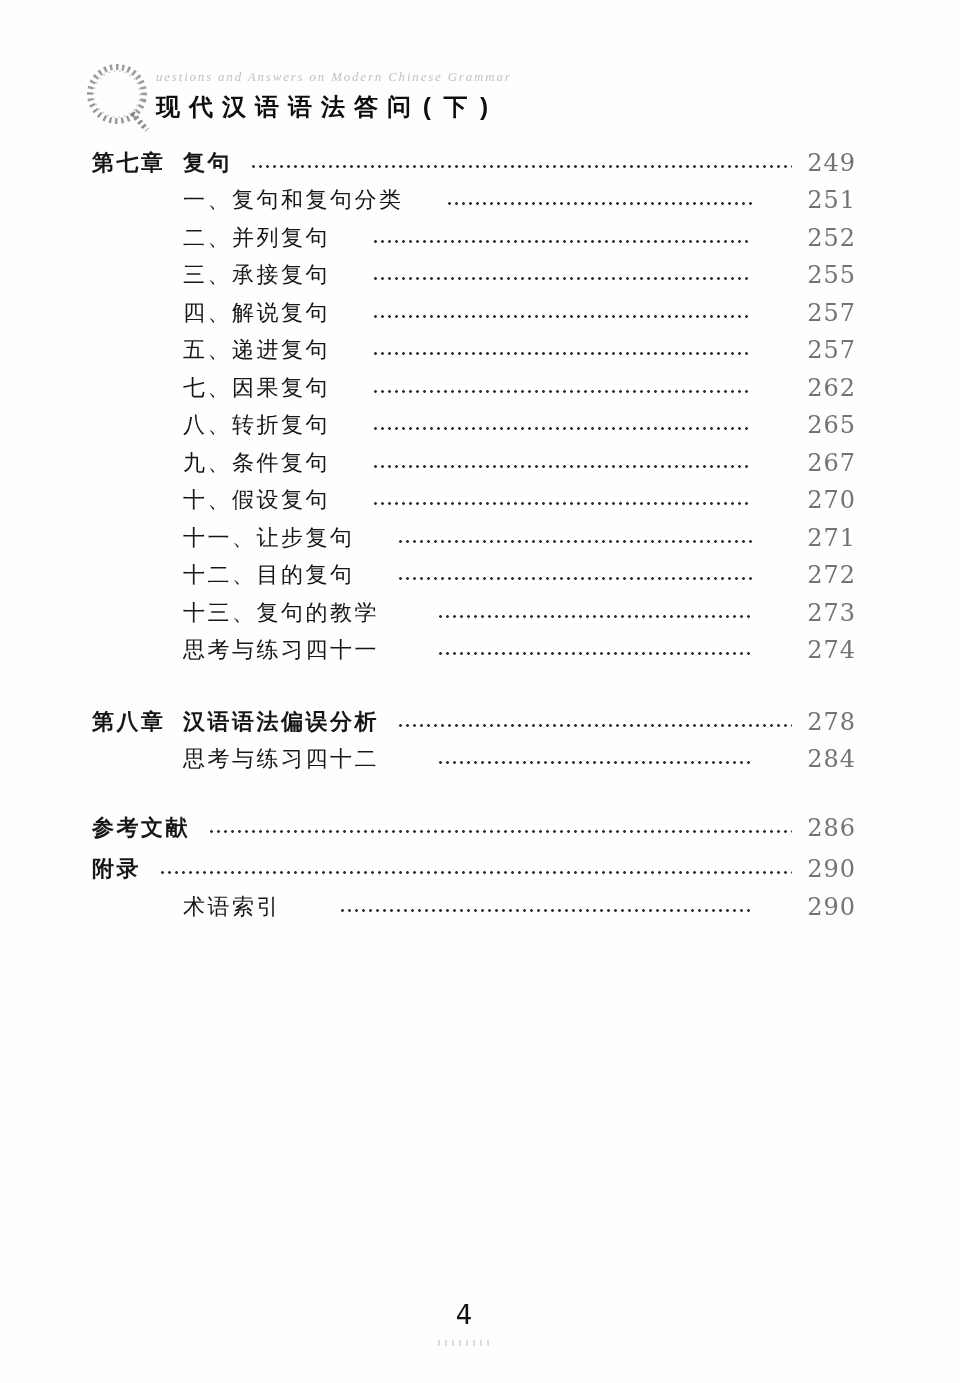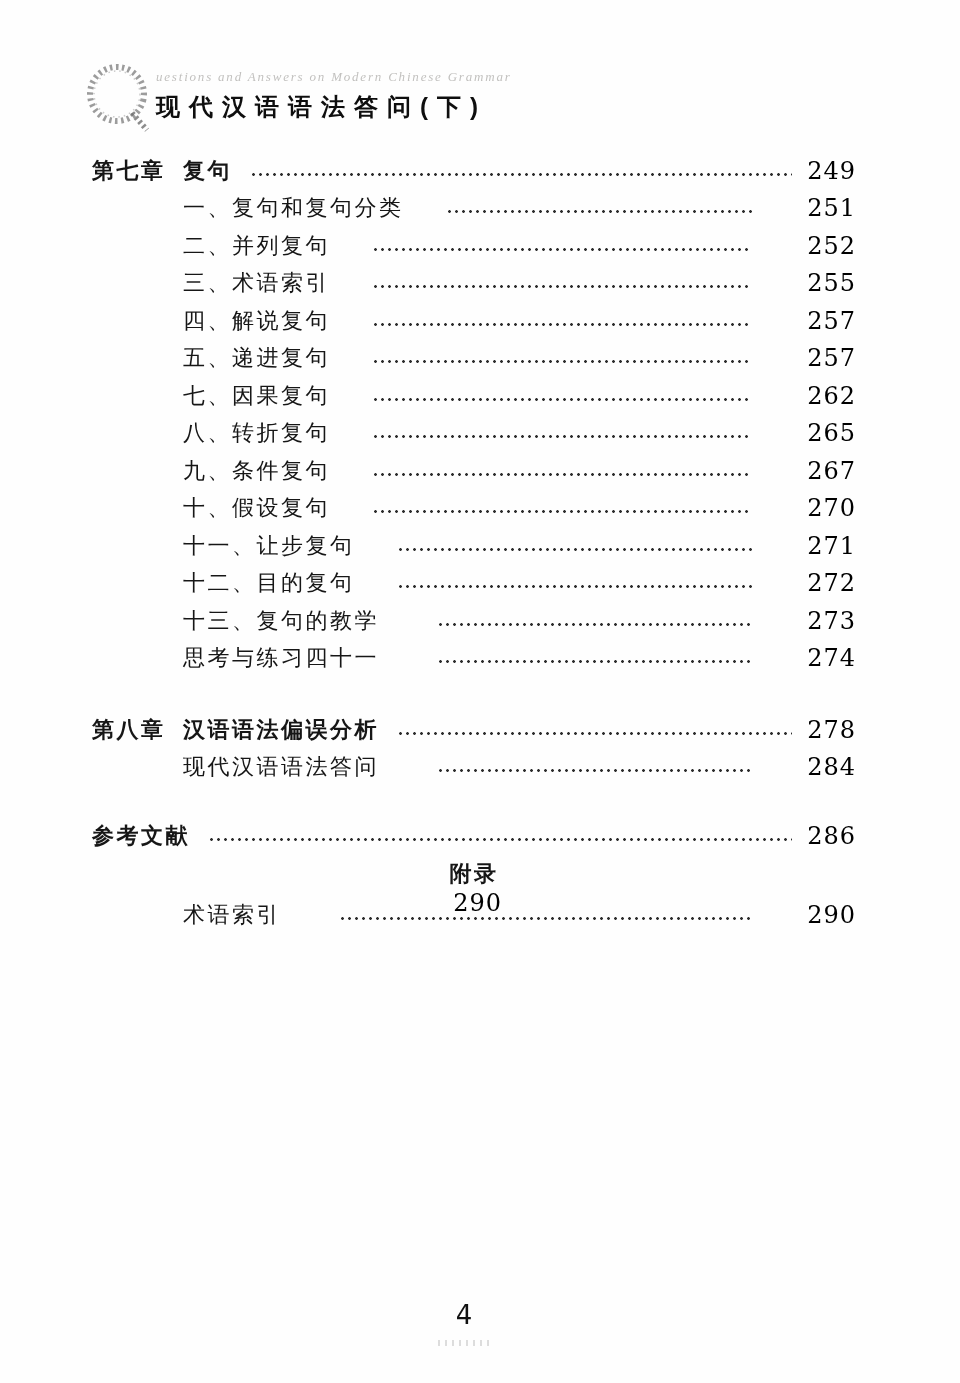--- a/index.html
+++ b/index.html
@@ -34,7 +34,7 @@
     white-space:nowrap;
   }
   .book-title {
-    font-family:Liberation Sans, sans-serif;
+    font-family:Liberation Mono, monospace;
     font-weight:bold;
     font-size:24px;
     letter-spacing:9px;

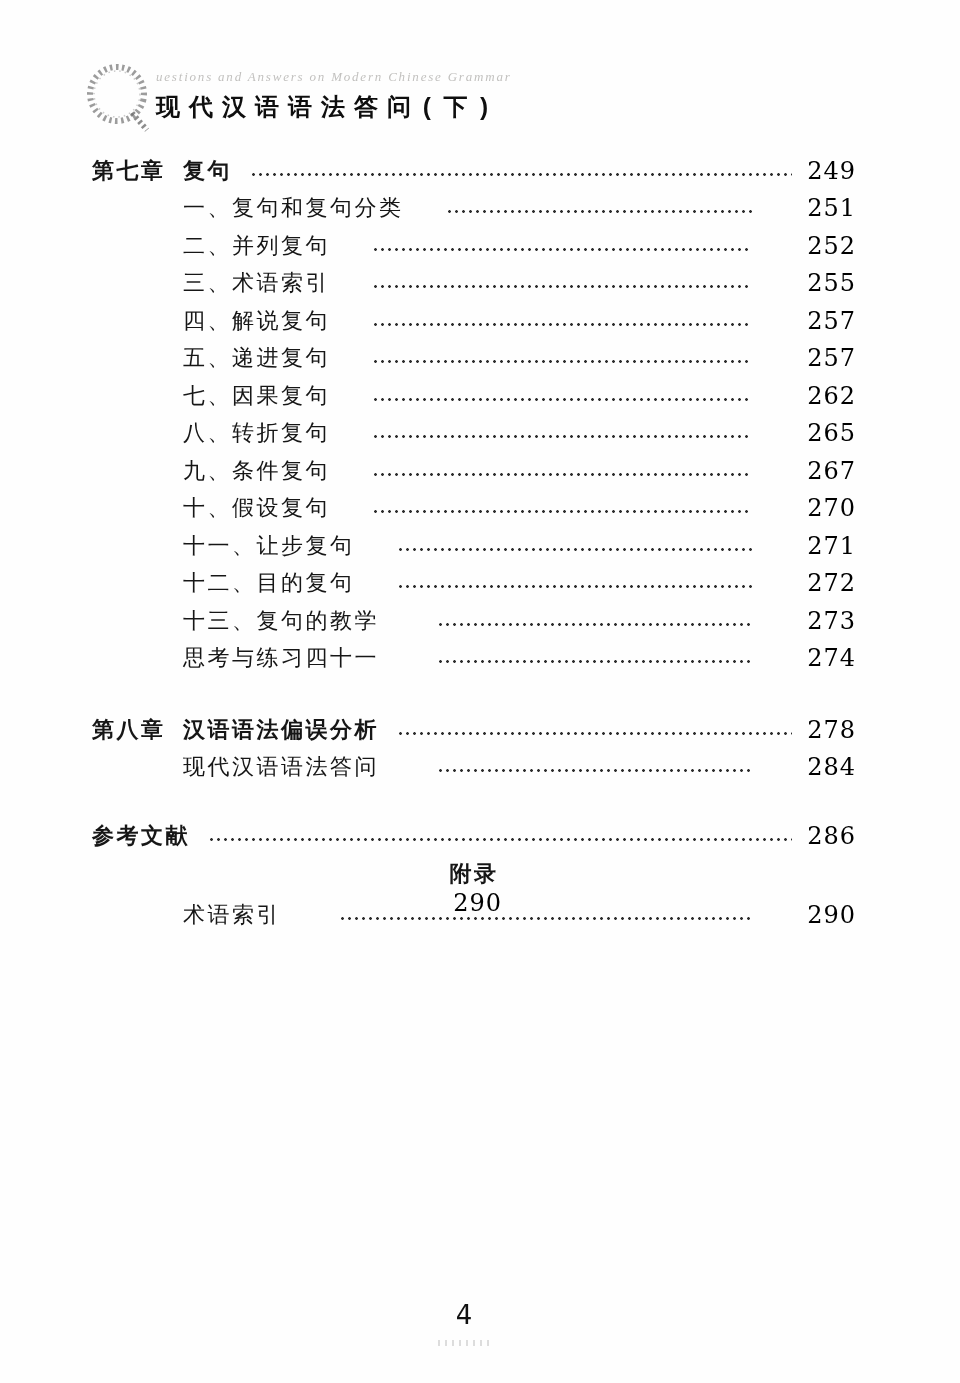--- a/index.html
+++ b/index.html
@@ -45,7 +45,7 @@
 
   
   .toc {
-    position:absolute; left:92px; top:152px;
+    position:absolute; left:92px; top:144px;
     width:764px;
   }
   .row {

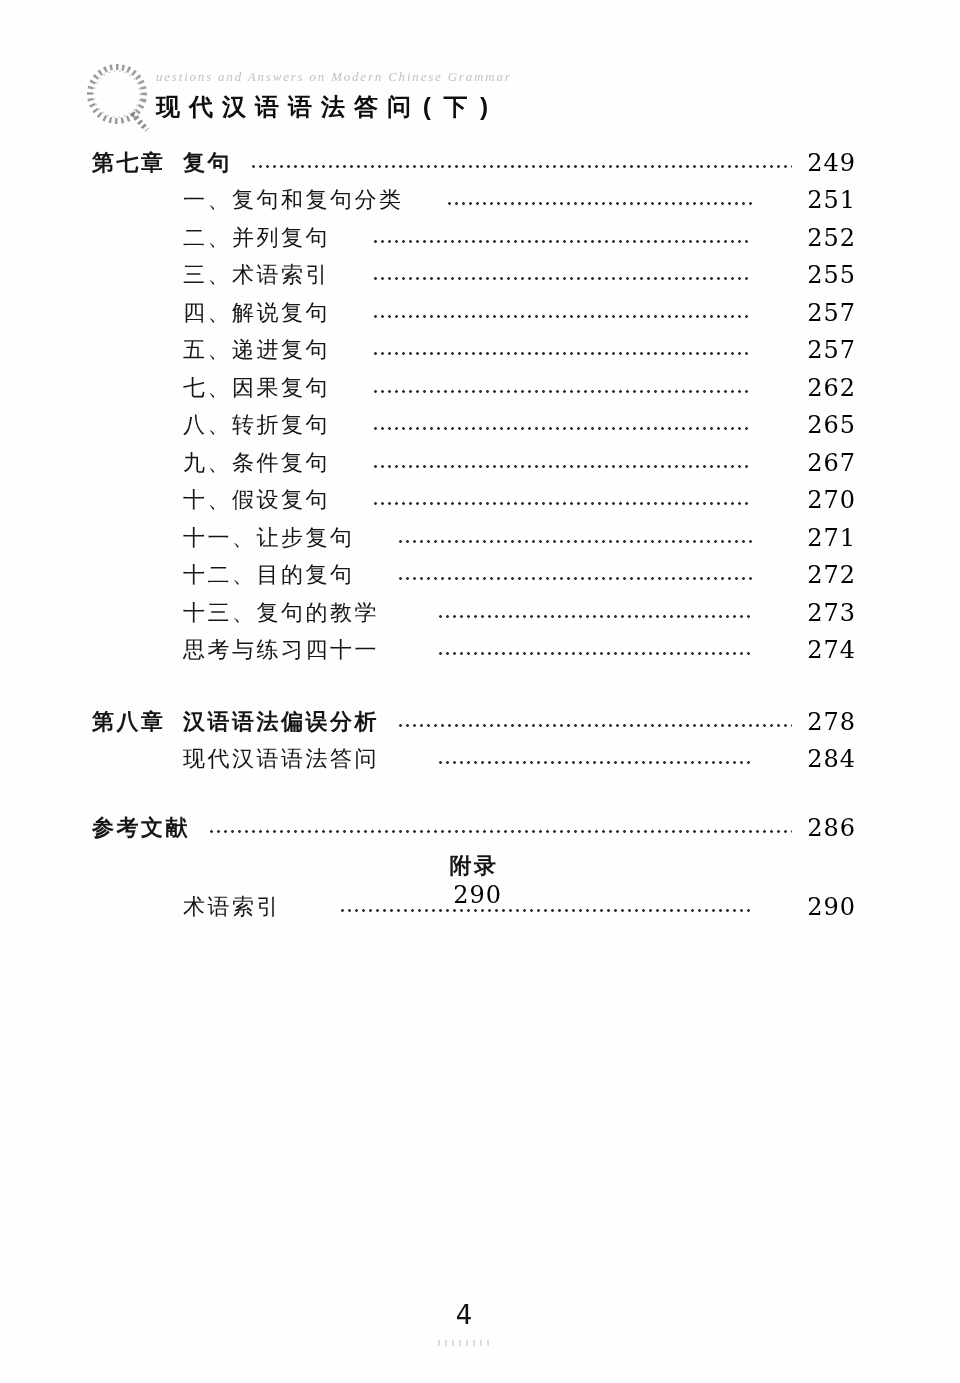--- a/index.html
+++ b/index.html
@@ -71,7 +71,7 @@
     font-family:"DejaVu Serif", serif;
     font-size:24px;
     letter-spacing:1px;
-    color:#000000;
+    color:#737373;
   }
   .ch-label {
     flex:none; width:91px;

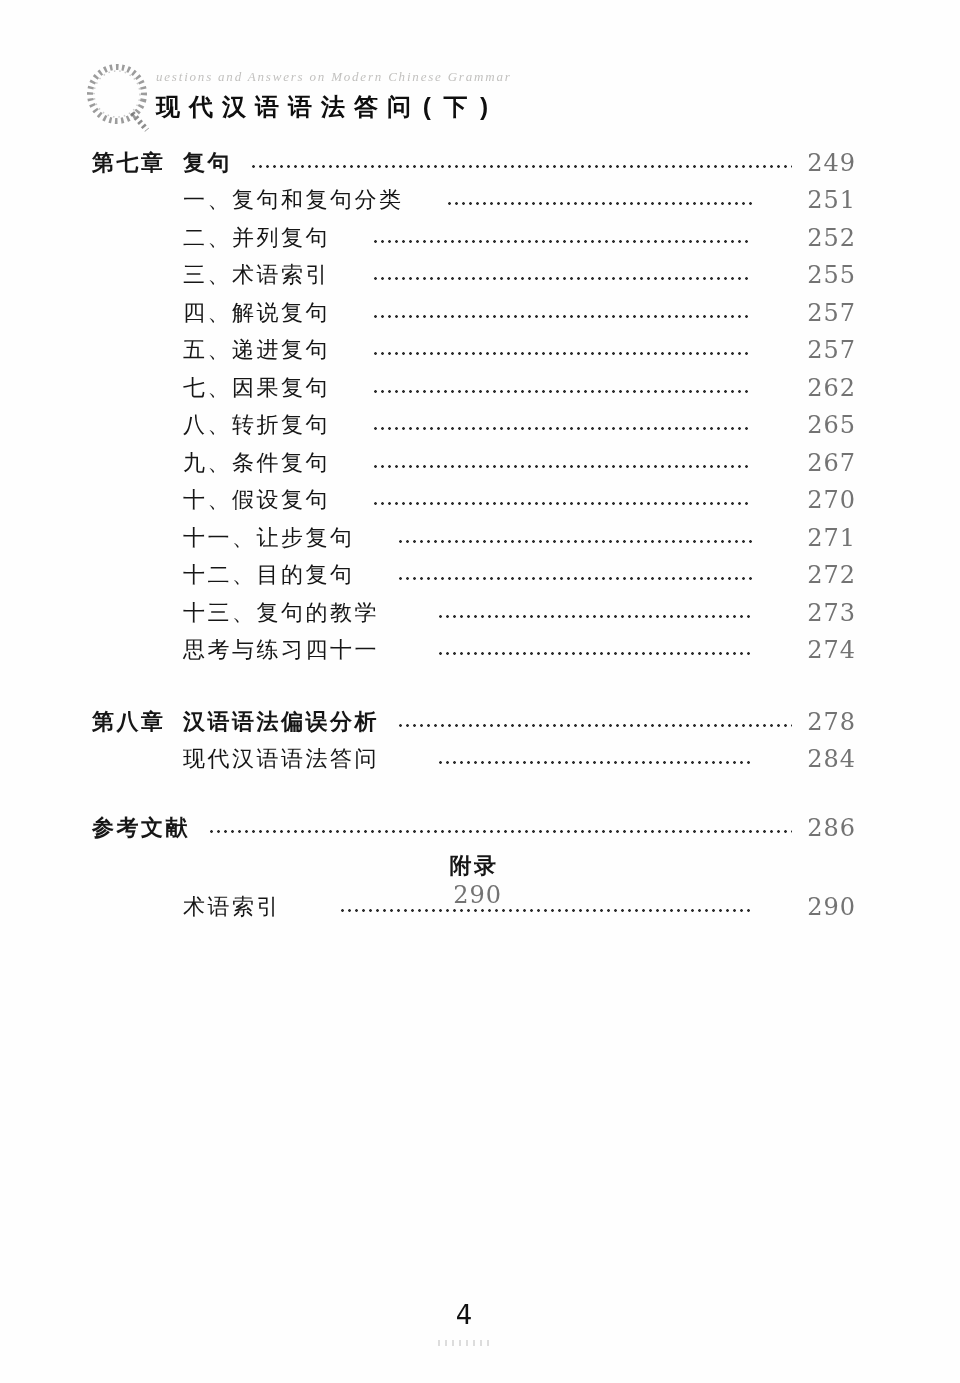--- a/index.html
+++ b/index.html
@@ -148,7 +148,7 @@
     </div>
 
     <div class="row item">
-      <span>三、术语索引</span>
+      <span>三、承接复句</span>
       <span class="leader"></span>
       <span class="pg">255</span>
     </div>

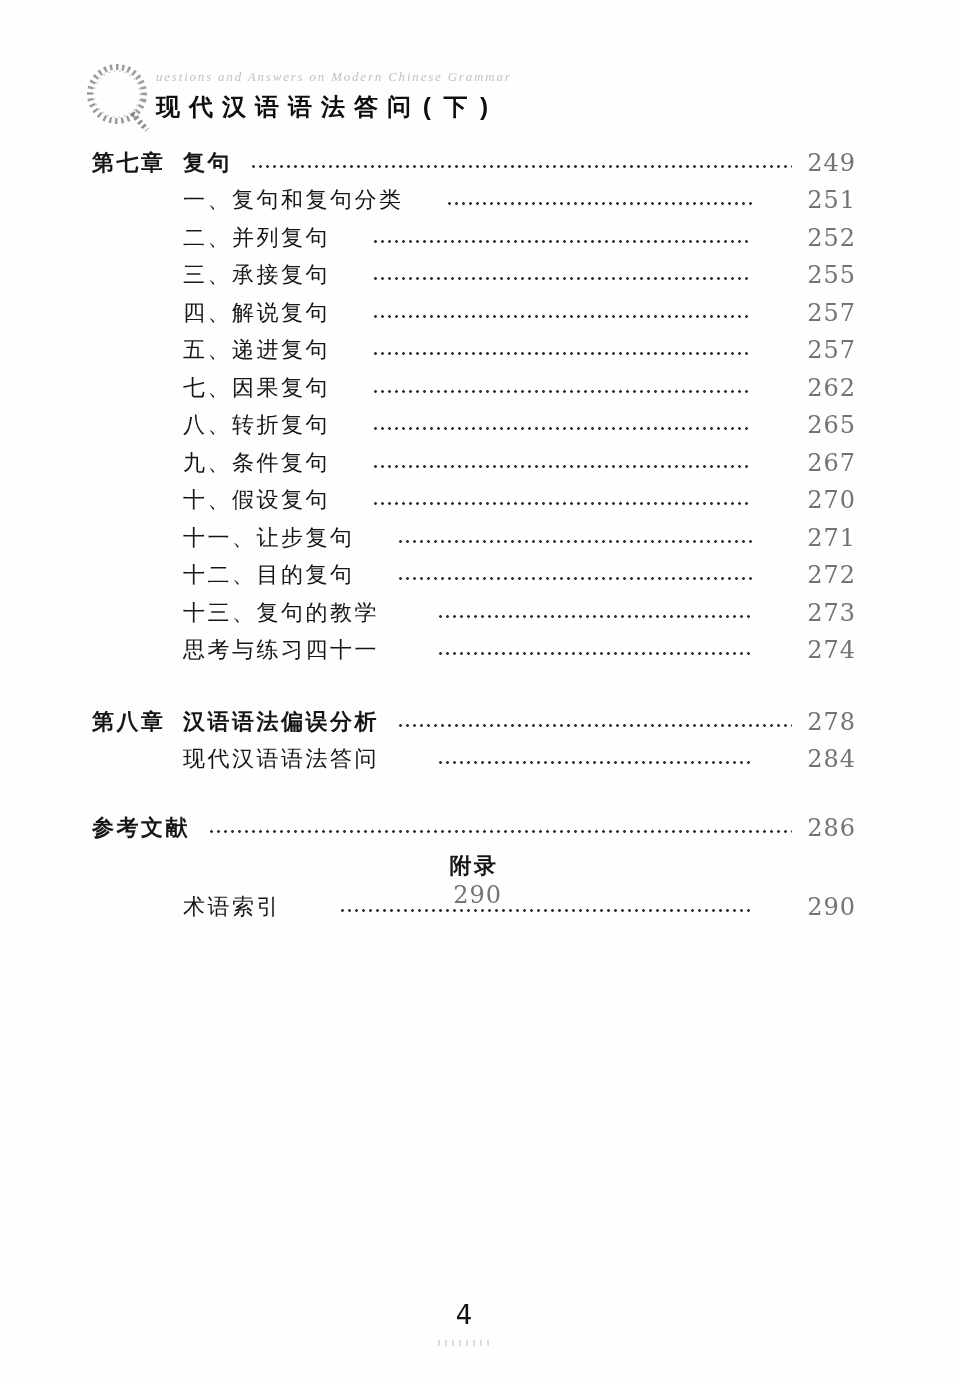--- a/index.html
+++ b/index.html
@@ -222,7 +222,7 @@
     </div>
 
     <div class="row item gap-lead">
-      <span>现代汉语语法答问</span>
+      <span>思考与练习四十二</span>
       <span class="leader"></span>
       <span class="pg">284</span>
     </div>

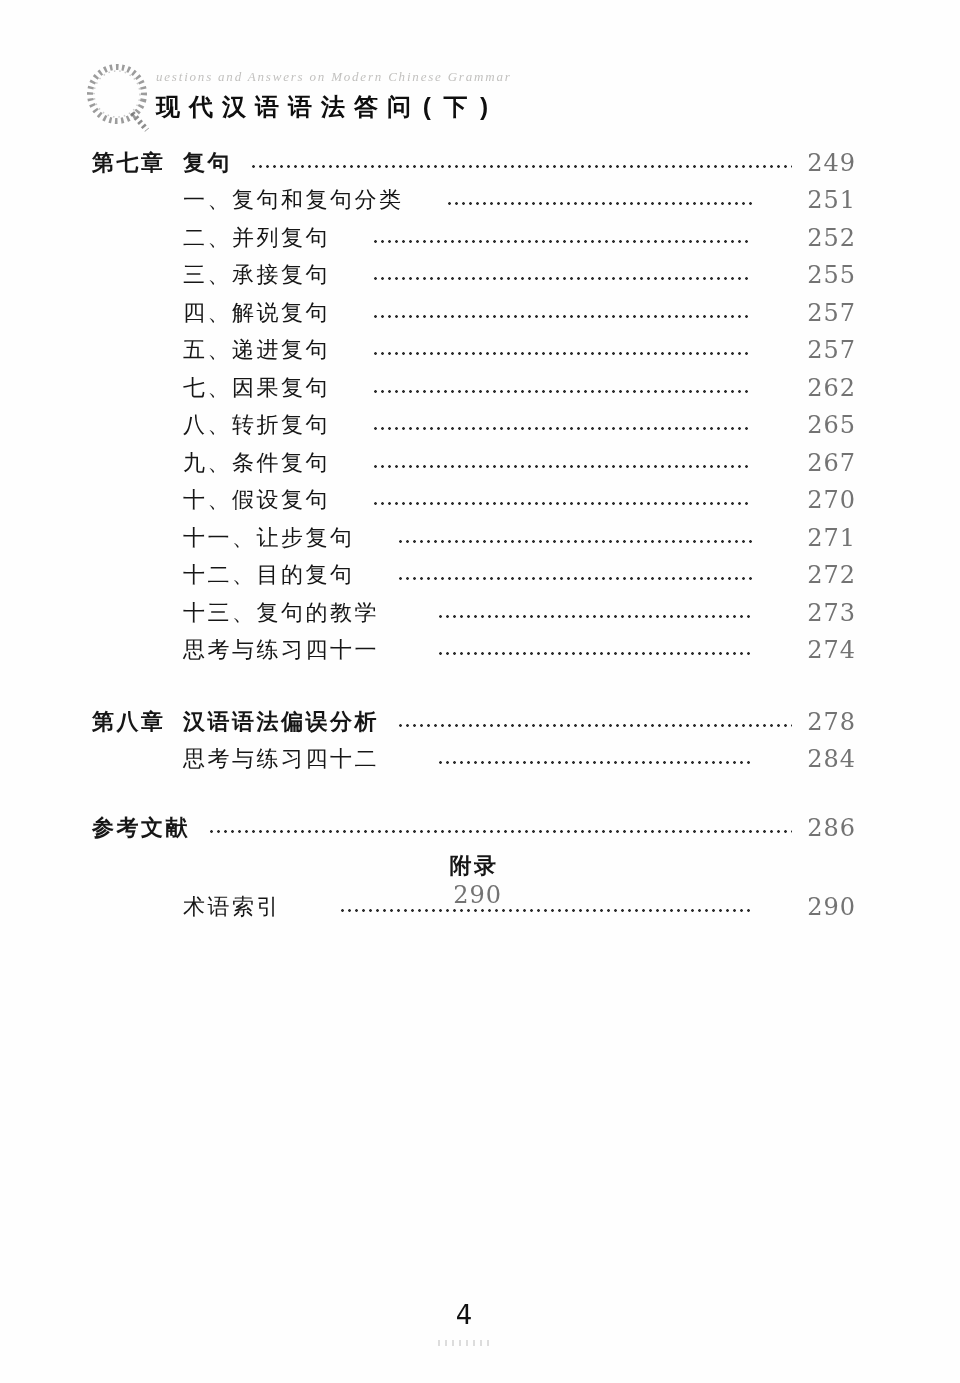--- a/index.html
+++ b/index.html
@@ -90,7 +90,7 @@
   .gap-lead .leader { margin-left:16px; }
   .sec-gap  { margin-top:34px; }
   .sec-gap2 { margin-top:31px;justify-content:center; }
-  .sec-gap-s{ margin-top:4px;flex-direction:column; }
+  .sec-gap-s{ margin-top:4px; }
 
   
   .pagenum {

